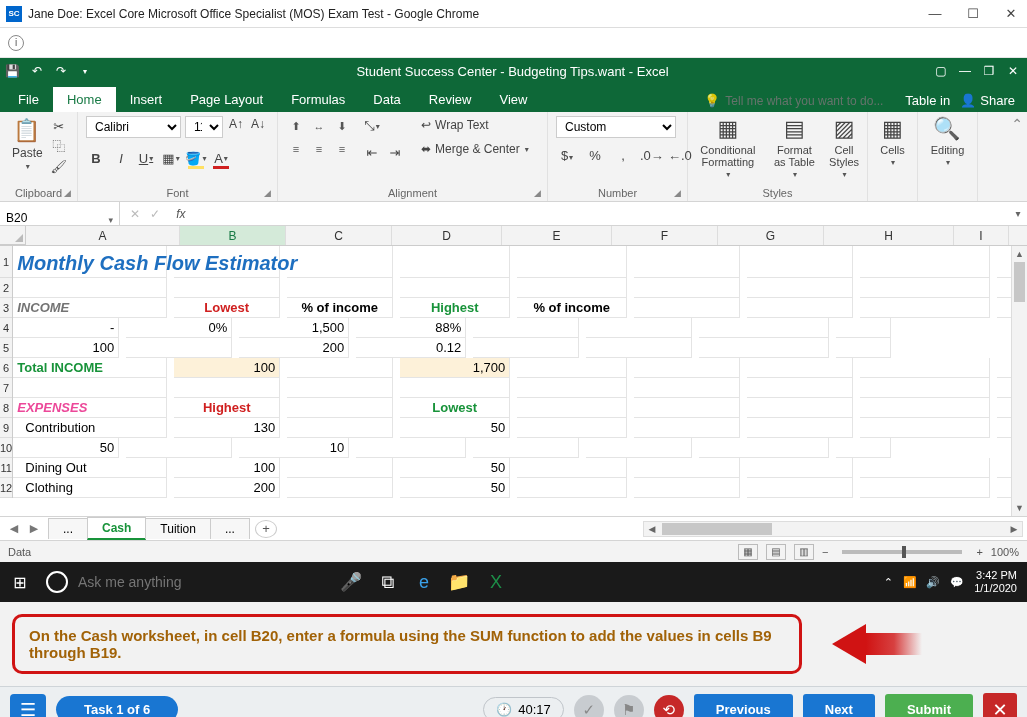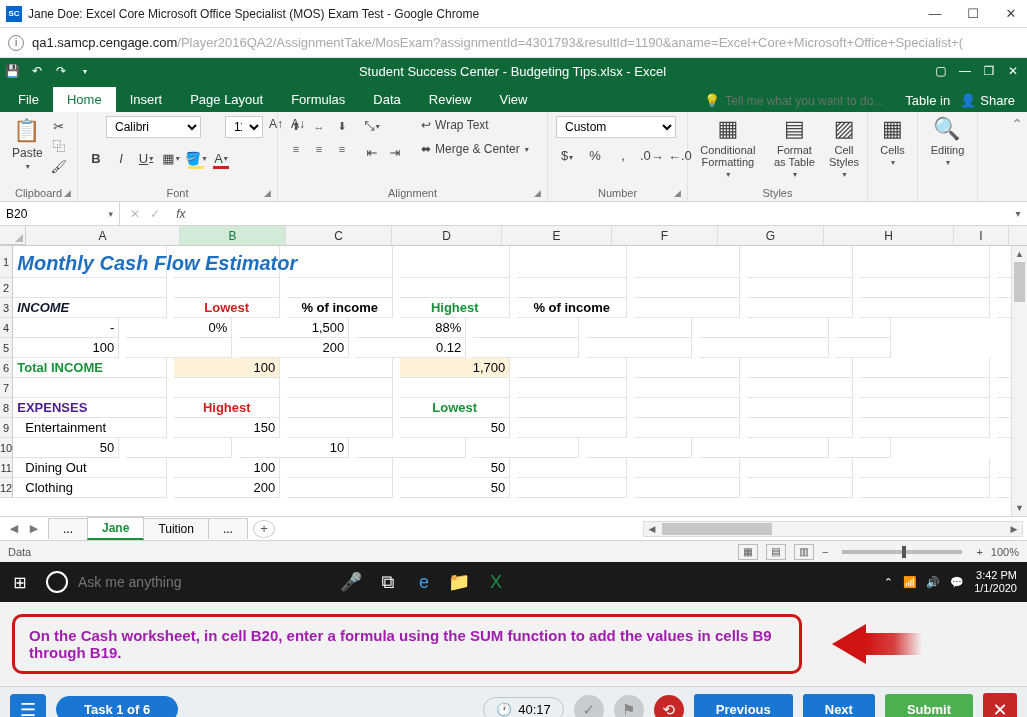--- a/index.html
+++ b/index.html
@@ -175,9 +175,6 @@
 
 <div class="url-bar">
   <span class="url-icon">i</span>
-  <span class="url-text">
-    <span>qa1.samcp.cengage.com</span><span class="gray">/Player2016QA2/AssignmentTake/MosExam?assignmentId=4301793&amp;resultId=1190&amp;aname=Excel+Core+Microsoft+Office+Specialist+(</span>
-  </span>
 </div>
 
 <div class="excel-titlebar">

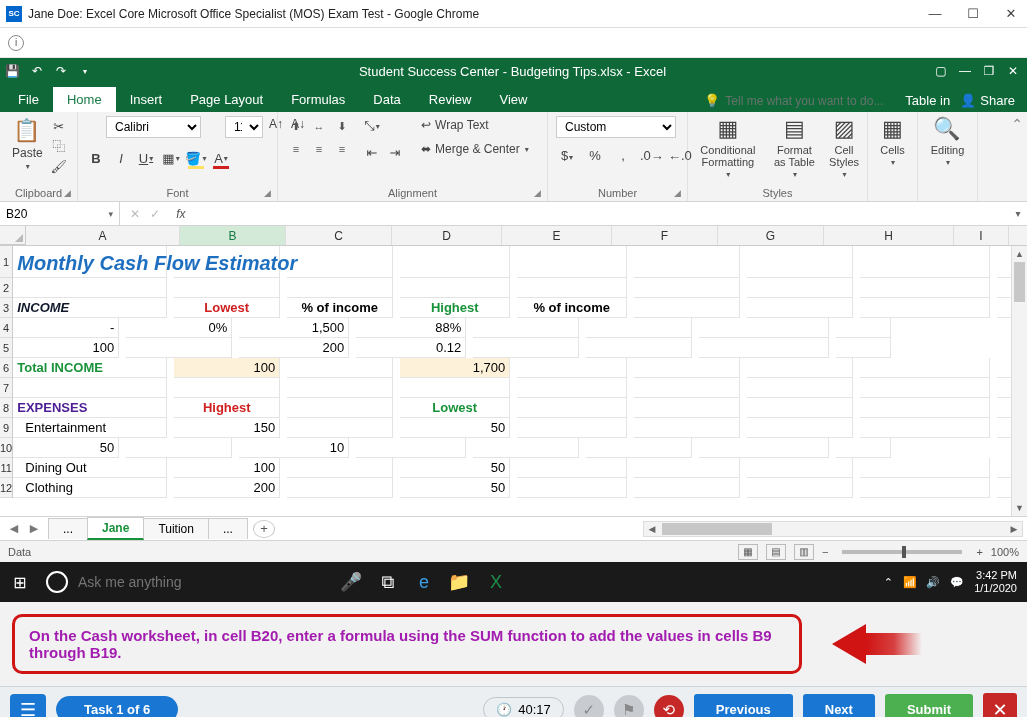--- a/index.html
+++ b/index.html
@@ -184,7 +184,7 @@
     <span class="qat-icon">↷</span>
     <span class="qat-icon" style="font-size:8px;">▾</span>
   </div>
-  <div class="excel-title">Student Success Center - Budgeting Tips.xlsx - Excel</div>
+  <div class="excel-title">Student Success Center - Budgeting Tips.want - Excel</div>
   <div class="titlebar-right">
     <span class="titlebar-btn">▢</span>
     <span class="titlebar-btn">—</span>

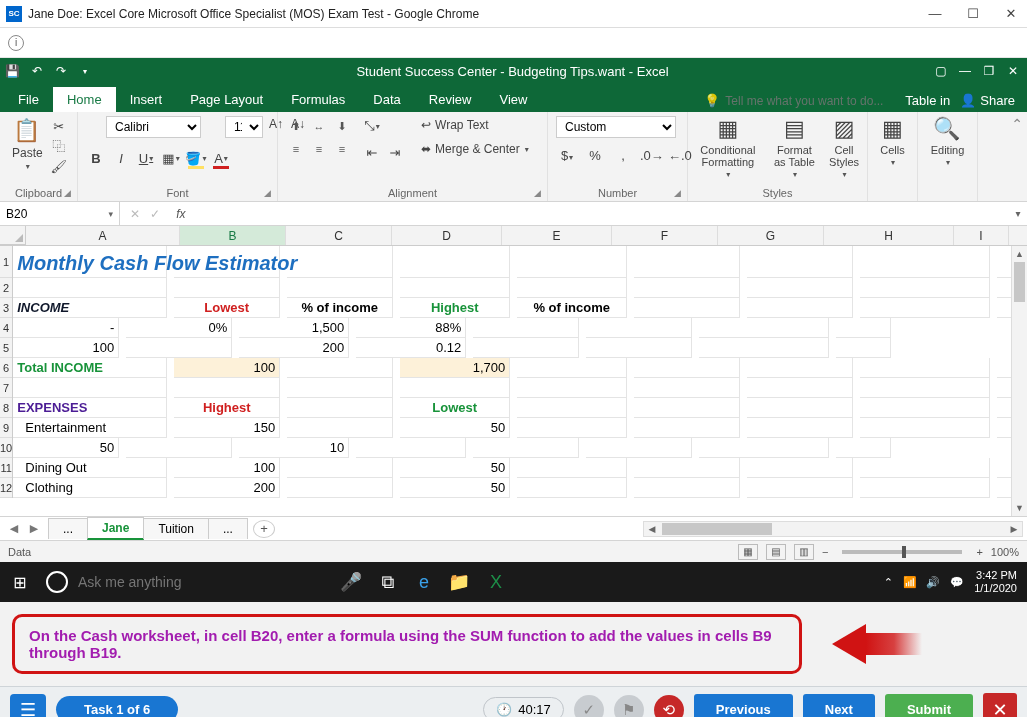--- a/index.html
+++ b/index.html
@@ -49,7 +49,7 @@
 .small-icon { width:16px; height:16px; font-size:13px; cursor:pointer; display:inline-flex; align-items:center; justify-content:center;}
 
 .font-row { display:flex; align-items:center; gap:4px; margin-bottom:6px;}
-.font-select { height:22px; border:1px solid #ccc; font-size:12px; padding:0 4px; background:#fff;margin-left:20px;}
+.font-select { height:22px; border:1px solid #ccc; font-size:12px; padding:0 4px; background:#fff;}
 .font-name { width:95px;}
 .font-size-sel { width:38px;}
 .font-grow, .font-shrink { width:18px; height:20px; font-size:12px; cursor:pointer; text-align:center;}

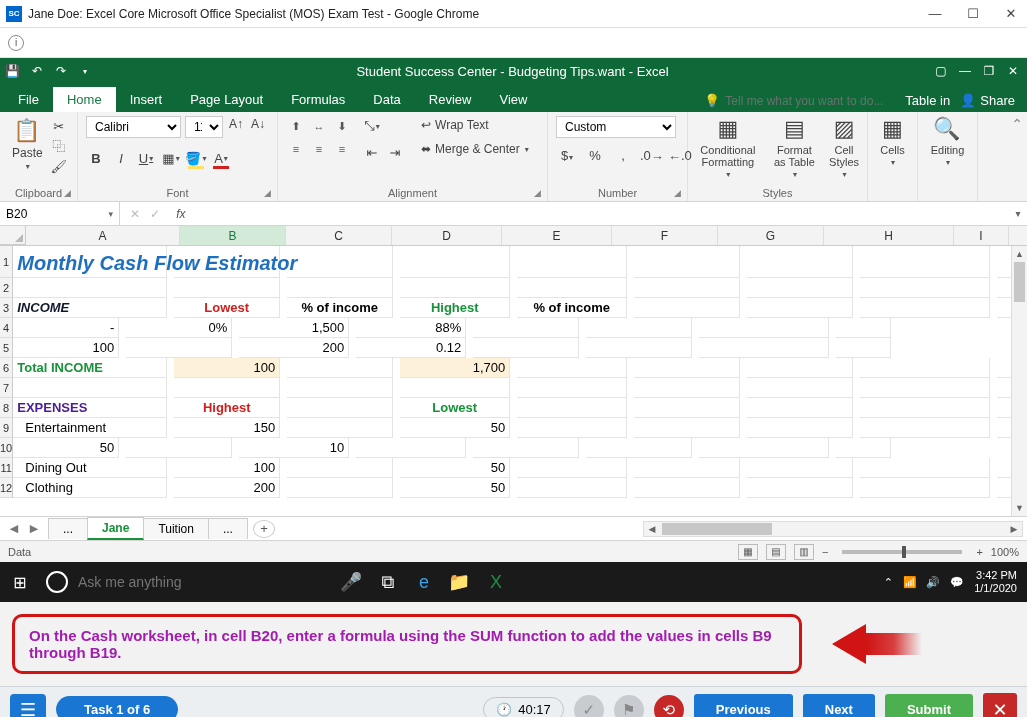--- a/index.html
+++ b/index.html
@@ -73,7 +73,7 @@
 
 
 .formula-row { height:24px; border-bottom:1px solid #d4d4d4; display:flex; align-items:center; font-size:12px; background:#fff;}
-.name-box { width:120px; border-right:1px solid #d4d4d4; height:100%; display:flex; align-items:center; padding:0 6px; justify-content:space-between;}
+.name-box { width:120px; border-right:1px solid #d4d4d4; height:100%; display:flex; align-items:flex-end; padding:0 6px; justify-content:space-between;}
 .nb-dd { font-size:9px; color:#666;}
 .fx-btns { display:flex; align-items:center; gap:10px; padding:0 10px; color:#bbb;}
 .fx-label { font-style:italic; color:#555; padding:0 6px;}

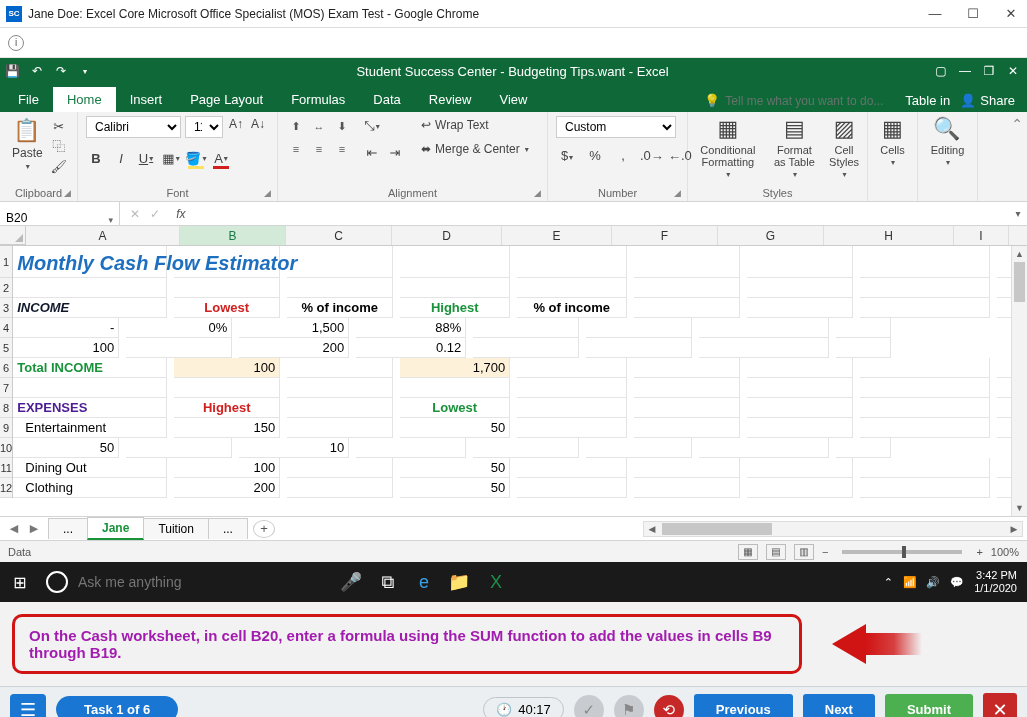--- a/index.html
+++ b/index.html
@@ -99,7 +99,7 @@
 .cell.right { text-align:right;}
 .title-cell { font-size:20px; font-weight:bold; font-style:italic; color:#1e6fc0; line-height:30px; overflow:visible; position:relative;}
 .title-text { position:absolute; left:4px; top:2px; white-space:nowrap;}
-.hdr-income { color:#0f172a; font-weight:bold; font-style:italic;}
+.hdr-income { color:#737373; font-weight:bold; font-style:italic;}
 .hdr-exp { color:#4c1d95; font-weight:bold; }
 .col-lowest { color:#d02020; font-weight:bold; text-align:center;}
 .col-highest { color:#18933a; font-weight:bold; text-align:center;}

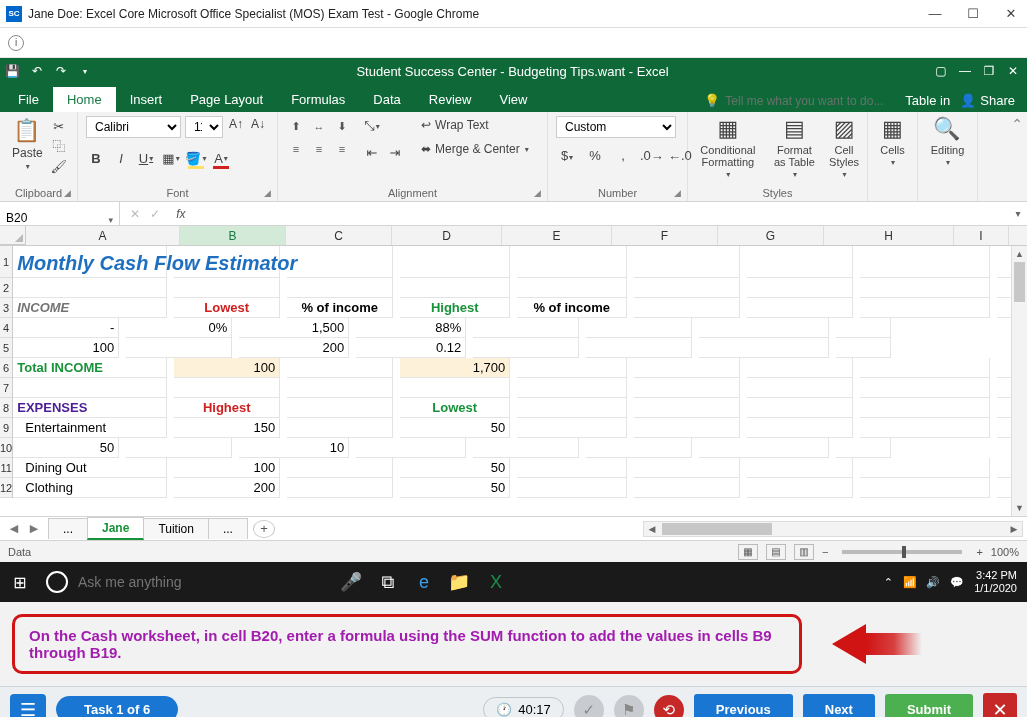--- a/index.html
+++ b/index.html
@@ -100,7 +100,7 @@
 .title-cell { font-size:20px; font-weight:bold; font-style:italic; color:#1e6fc0; line-height:30px; overflow:visible; position:relative;}
 .title-text { position:absolute; left:4px; top:2px; white-space:nowrap;}
 .hdr-income { color:#737373; font-weight:bold; font-style:italic;}
-.hdr-exp { color:#4c1d95; font-weight:bold; }
+.hdr-exp { color:#ec4899; font-weight:bold; font-style:italic;}
 .col-lowest { color:#d02020; font-weight:bold; text-align:center;}
 .col-highest { color:#18933a; font-weight:bold; text-align:center;}
 .col-pct { font-weight:bold; text-align:center;}

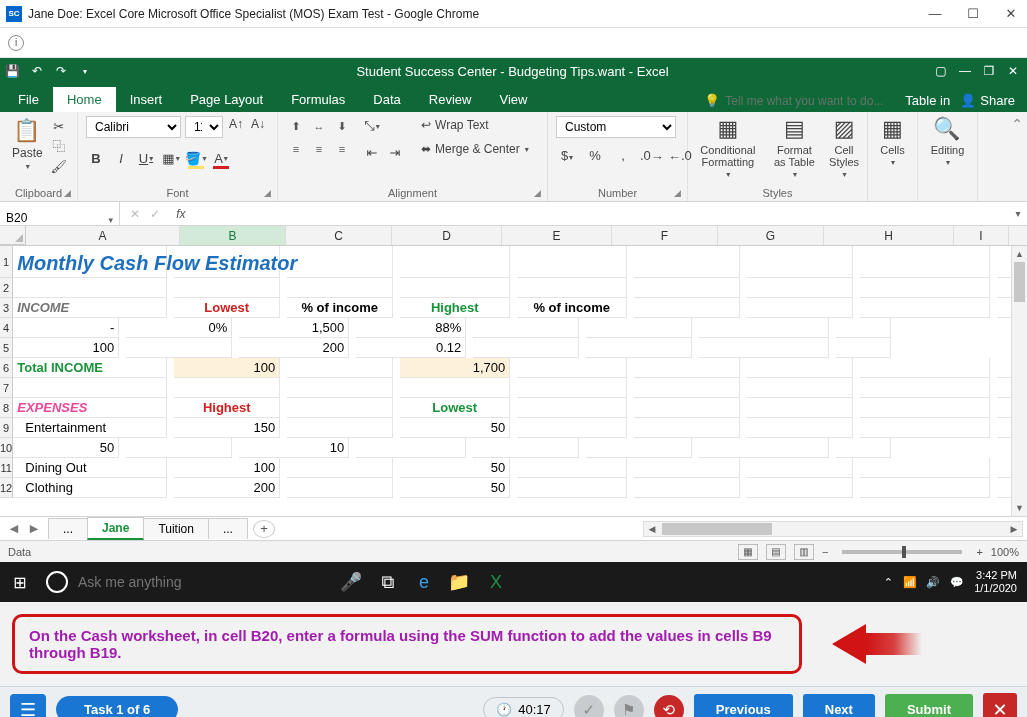--- a/index.html
+++ b/index.html
@@ -489,7 +489,7 @@
       </div>
 
       <div class="row">
-        <div class="cell cA" style="padding-left:12px;">Entertainment</div>
+        <div class="cell cA" style="padding-left:12px;">Contribution</div>
         <div class="cell cB right">150</div>
         <div class="cell cC"></div>
         <div class="cell cD right">50</div>

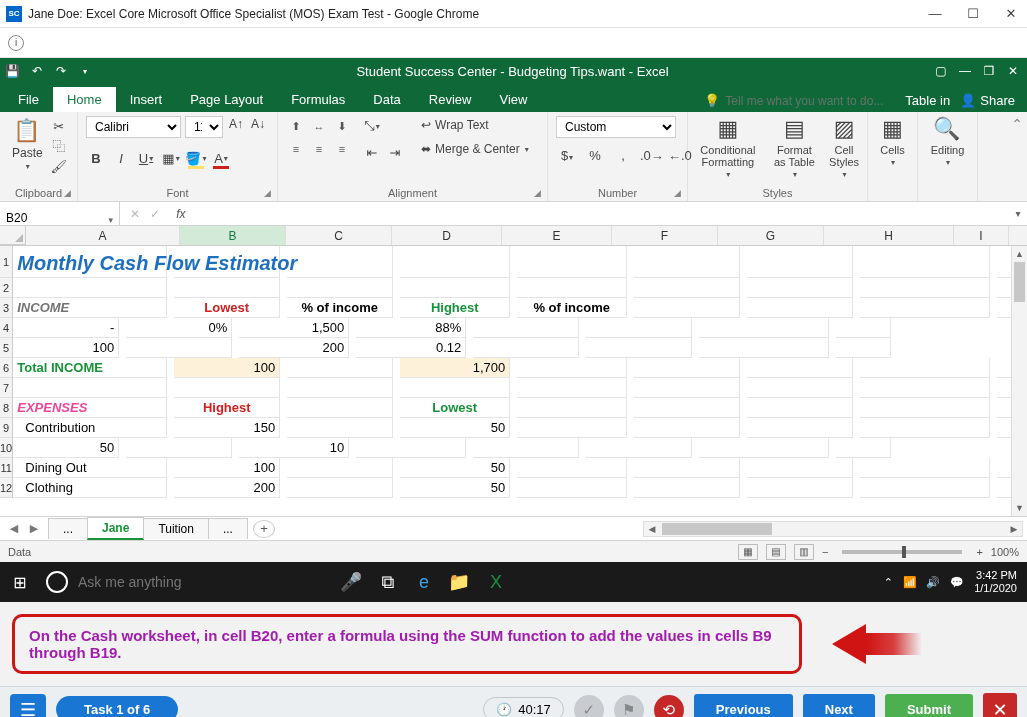--- a/index.html
+++ b/index.html
@@ -490,7 +490,7 @@
 
       <div class="row">
         <div class="cell cA" style="padding-left:12px;">Contribution</div>
-        <div class="cell cB right">150</div>
+        <div class="cell cB right">130</div>
         <div class="cell cC"></div>
         <div class="cell cD right">50</div>
         <div class="cell cE"></div>

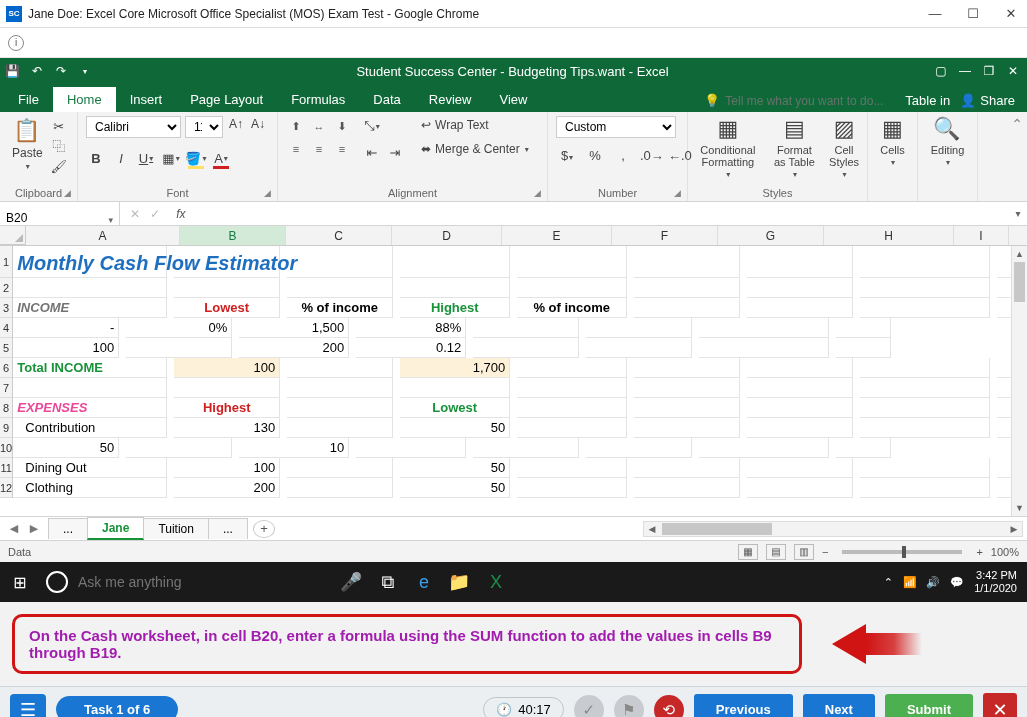--- a/index.html
+++ b/index.html
@@ -546,7 +546,7 @@
     <span class="tab-nav-btn">▶</span>
   </div>
   <div class="sheet-tab">...</div>
-  <div class="sheet-tab active">Jane</div>
+  <div class="sheet-tab active">Cash</div>
   <div class="sheet-tab">Tuition</div>
   <div class="sheet-tab">...</div>
   <div class="sheet-plus">+</div>

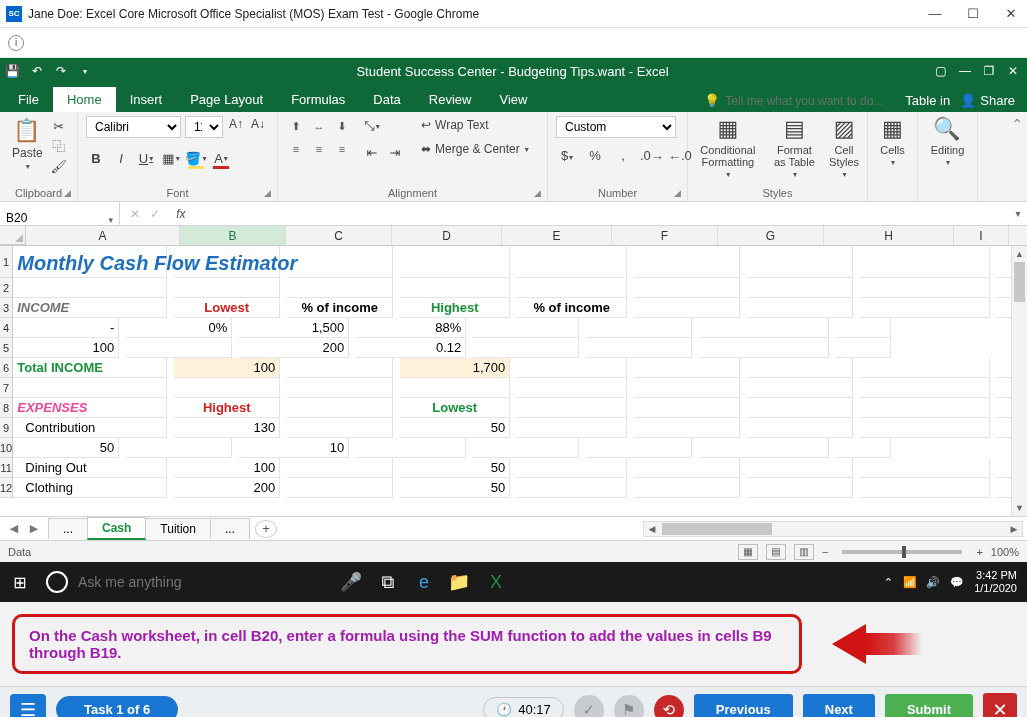--- a/index.html
+++ b/index.html
@@ -141,7 +141,7 @@
 
 
 .instruction-area { background:#f2f2f2; padding:12px; display:flex; align-items:center; gap:30px;}
-.instruction-box { border:3px solid #d01313; border-radius:10px; padding:10px 14px; font-size:15px; font-weight:bold; color:#a21caf; flex:0 0 790px;}
+.instruction-box { border:3px solid #d01313; border-radius:10px; padding:10px 14px; font-size:15px; font-weight:bold; color:#a16207; flex:0 0 790px;}
 .red-arrow-shape { display:flex; align-items:center;}
 .arrow-head { width:0; height:0; border-top:20px solid transparent; border-bottom:20px solid transparent; border-right:34px solid #d01313;}
 .arrow-body { width:56px; height:22px; background:linear-gradient(to right,#d01313,#d01313cc,#d0131300);}

